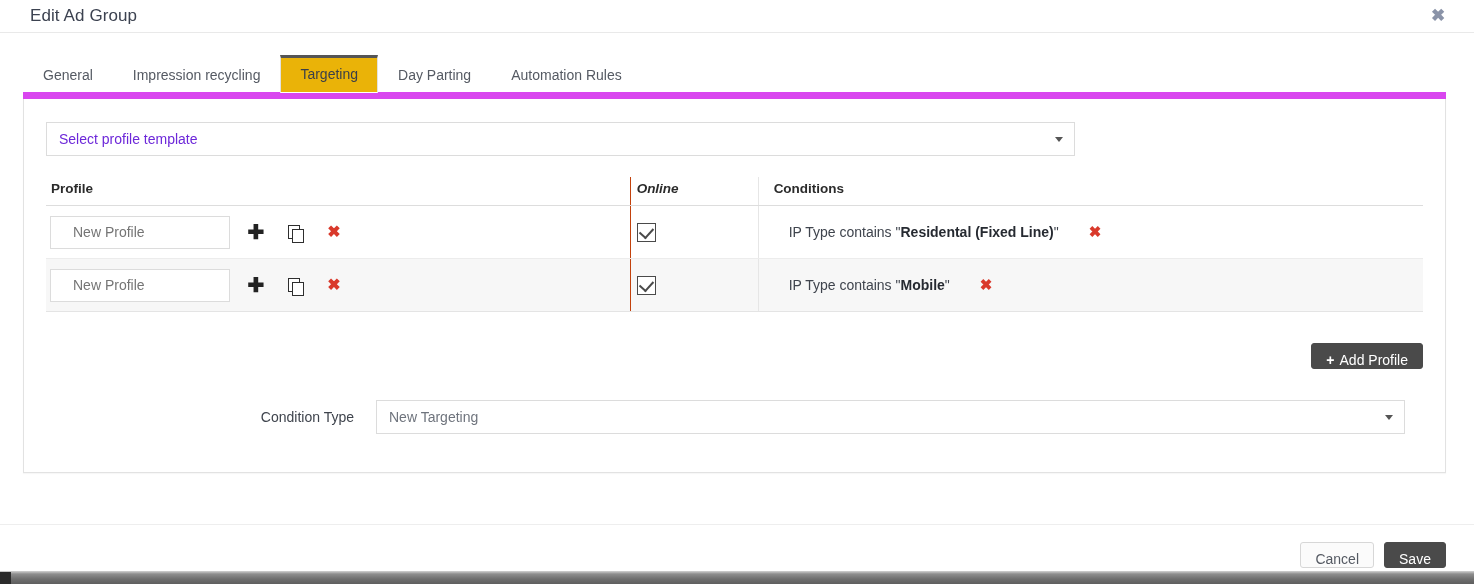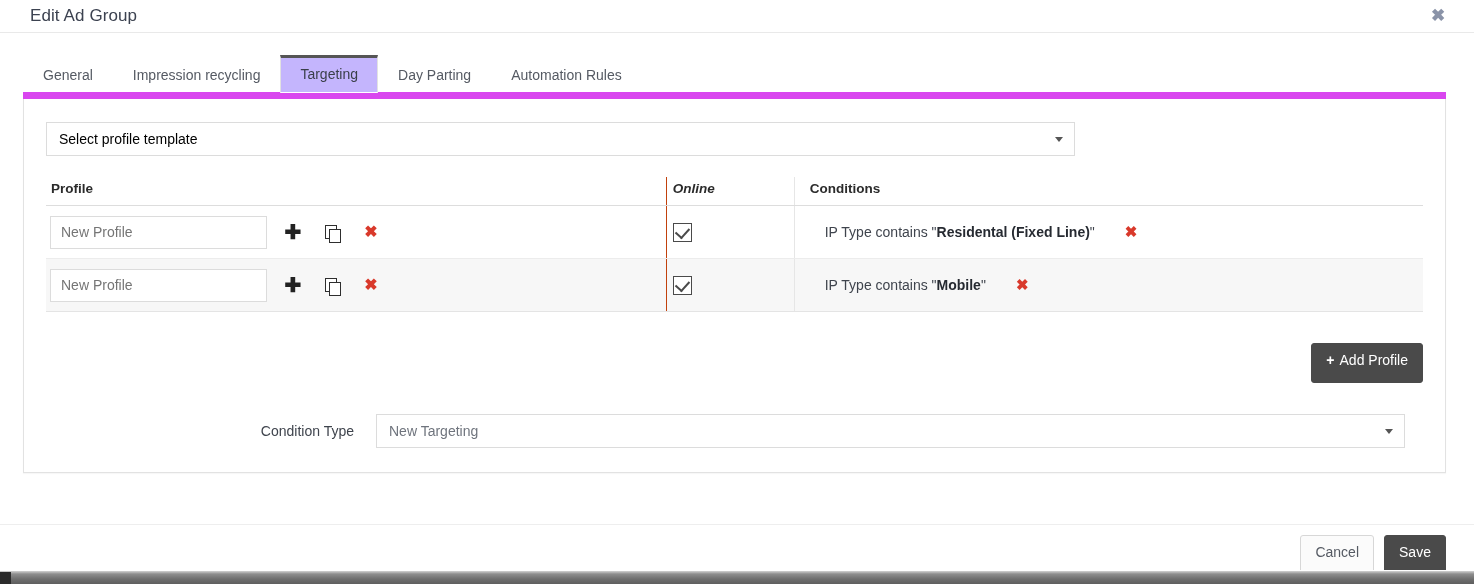--- a/index.html
+++ b/index.html
@@ -83,7 +83,7 @@
     background: transparent;
   }
   .tab.active {
-    background: #c4b5fd;
+    background: #eab308;
     border: 1px solid #e2e2e2;
     border-bottom: 1px solid #ffffff;
     border-top: 3px solid #555555;

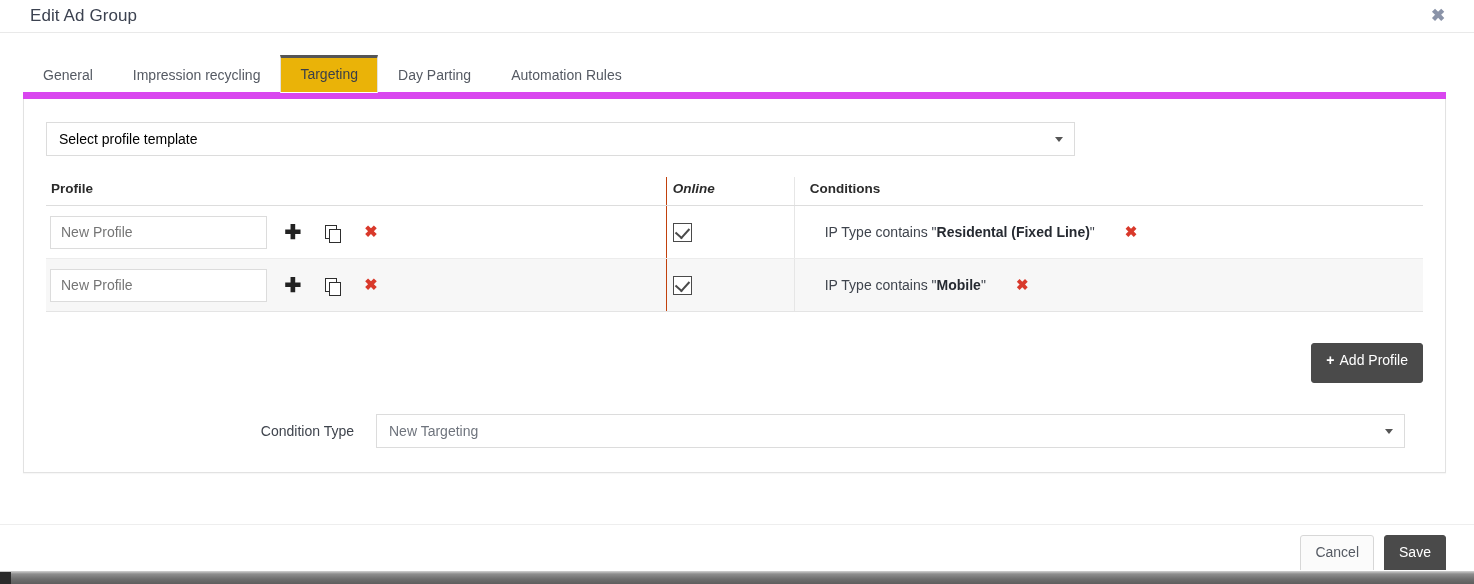--- a/index.html
+++ b/index.html
@@ -125,7 +125,7 @@
     border: 1px solid #dcdcdc;
     background: #ffffff;
     font-size: 14px;
-    color: #000000;
+    color: #6d28d9;
     line-height: 32px;
     padding: 0 30px 0 12px;
     width: 100%;

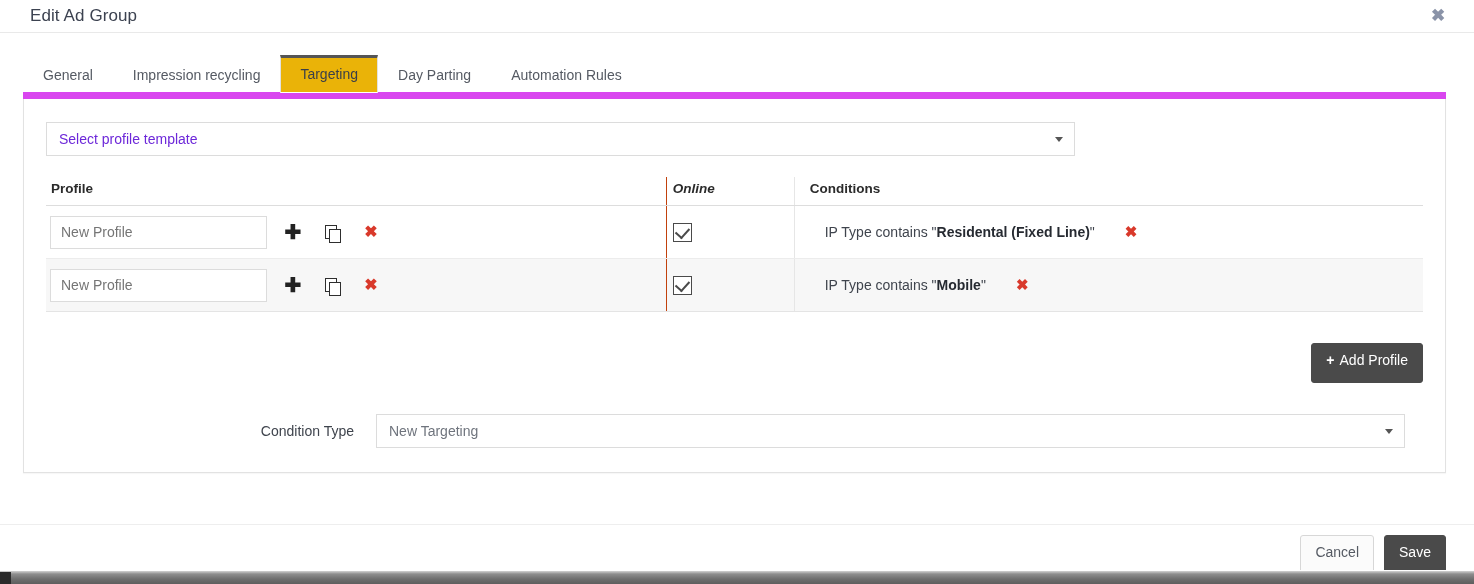--- a/index.html
+++ b/index.html
@@ -189,14 +189,14 @@
     padding-left: 4px;
   }
   .profile-input {
-    width: 217px;
+    width: 180px;
     height: 33px;
     border: 1px solid #dcdcdc;
     background: #ffffff;
     font-family: "Liberation Sans", sans-serif;
     font-size: 14px;
     color: #4d7c0f;
-    padding: 0 10px;
+    padding: 0 22px;
     outline: none;
   }
   .row-icon {

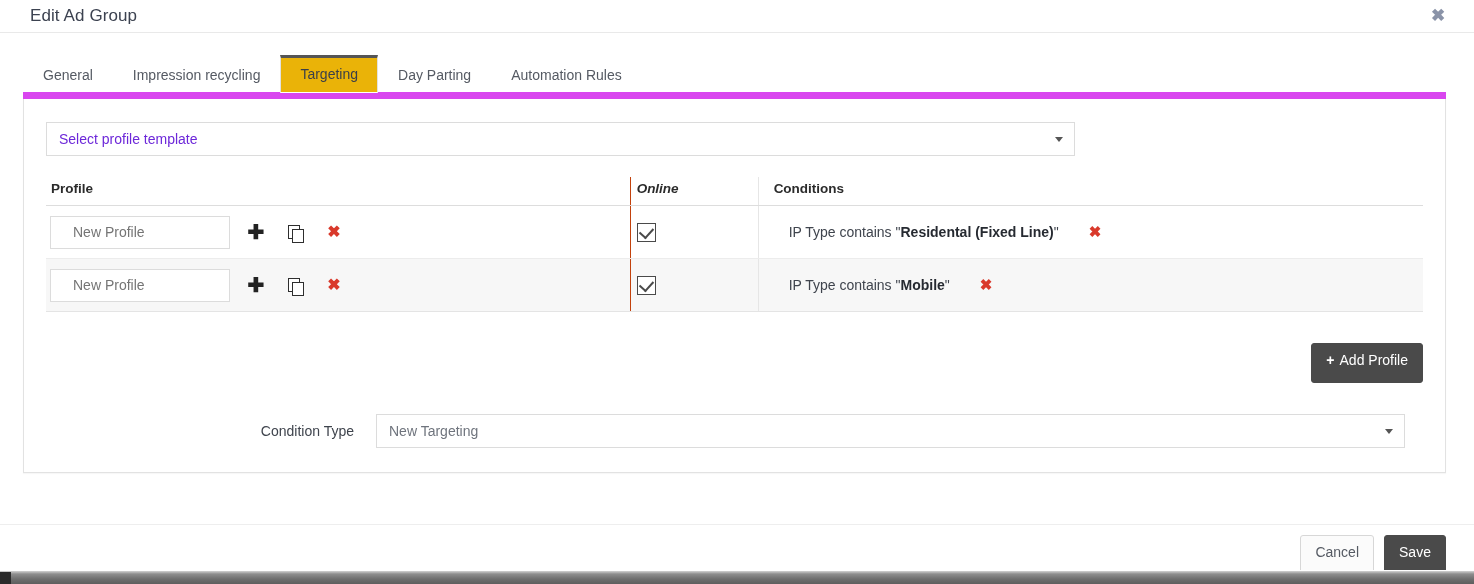--- a/index.html
+++ b/index.html
@@ -289,7 +289,7 @@
     border-radius: 3px;
     cursor: pointer;
     padding: 0 14px;
-    height: 40px;
+    height: 26px;
     line-height: 32px;
     white-space: nowrap;
   }

